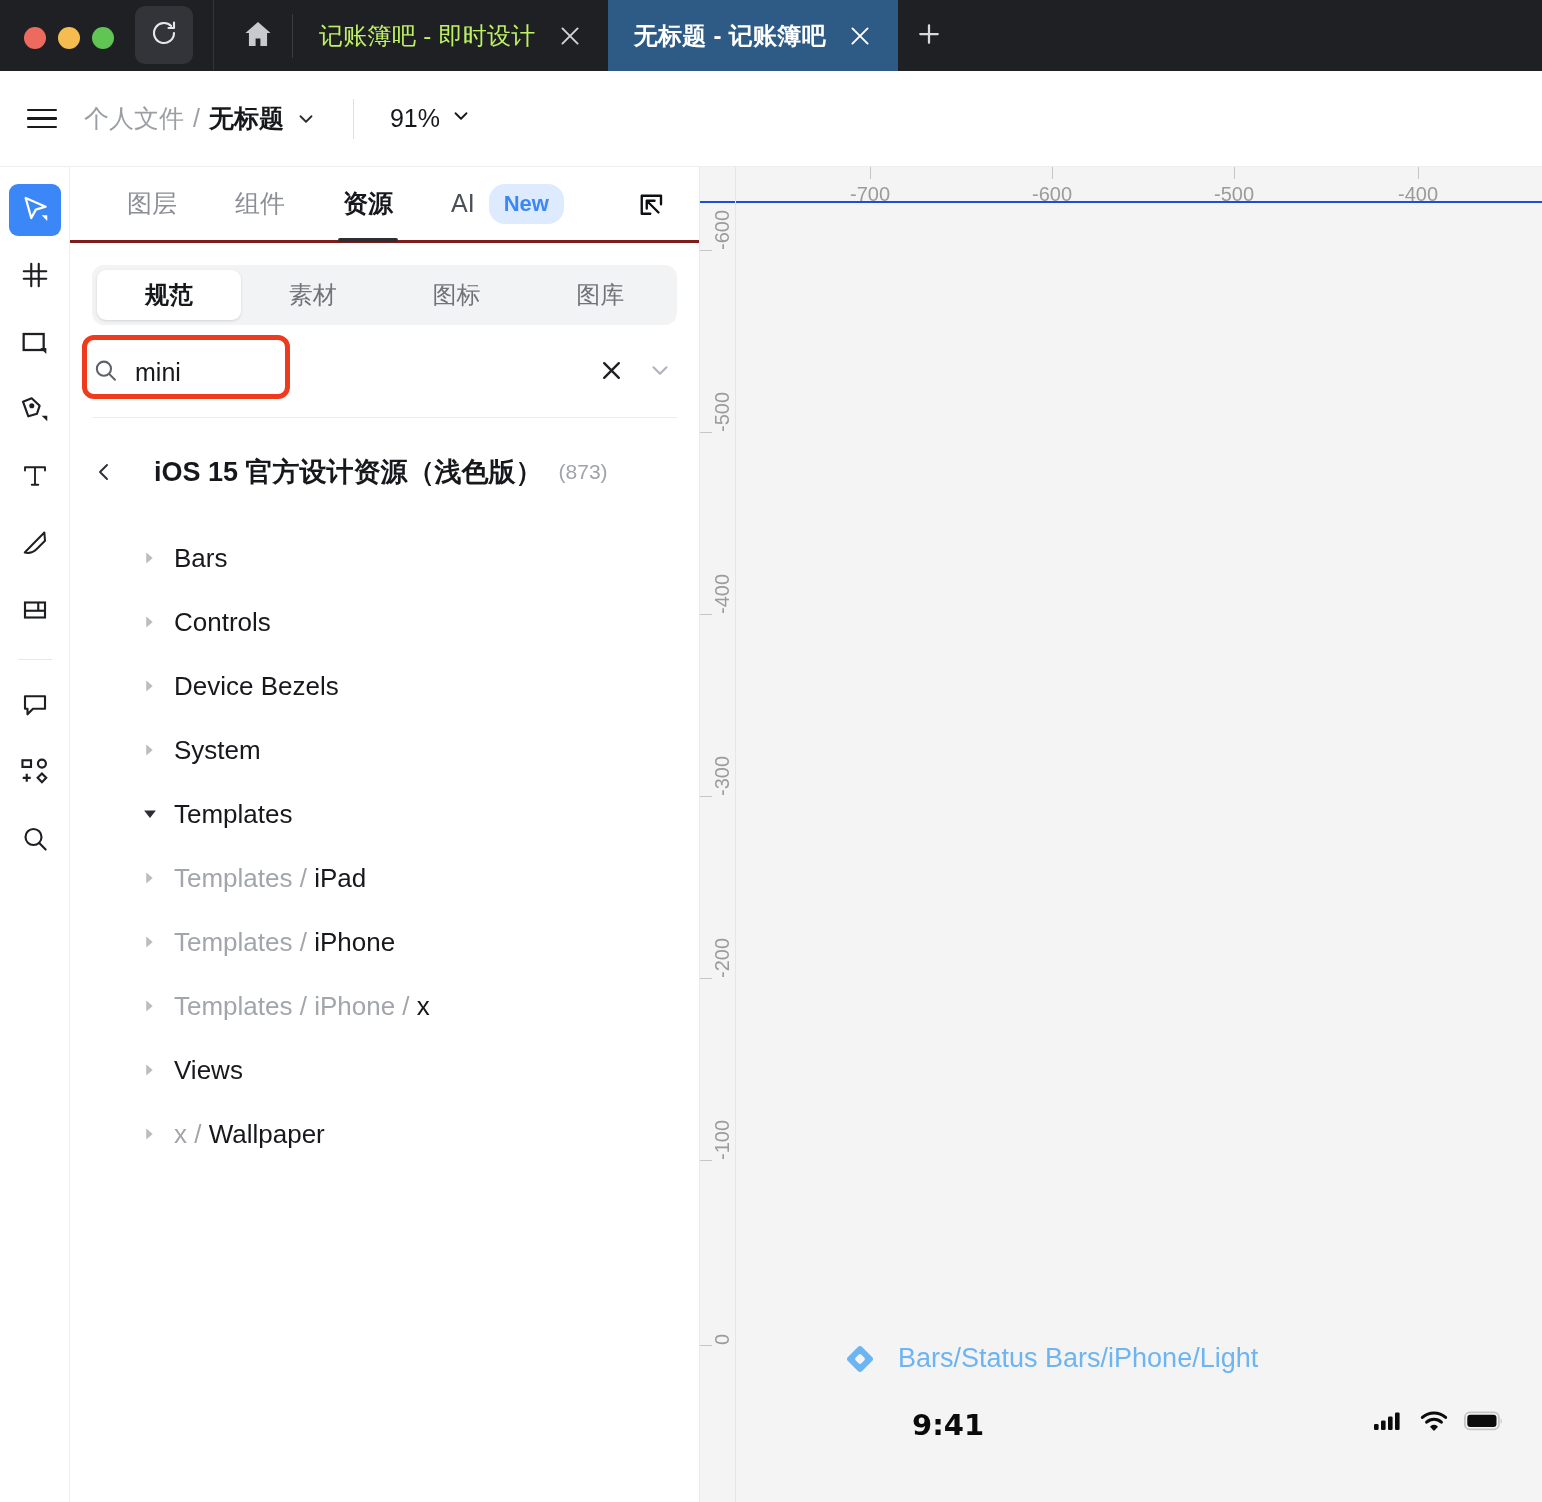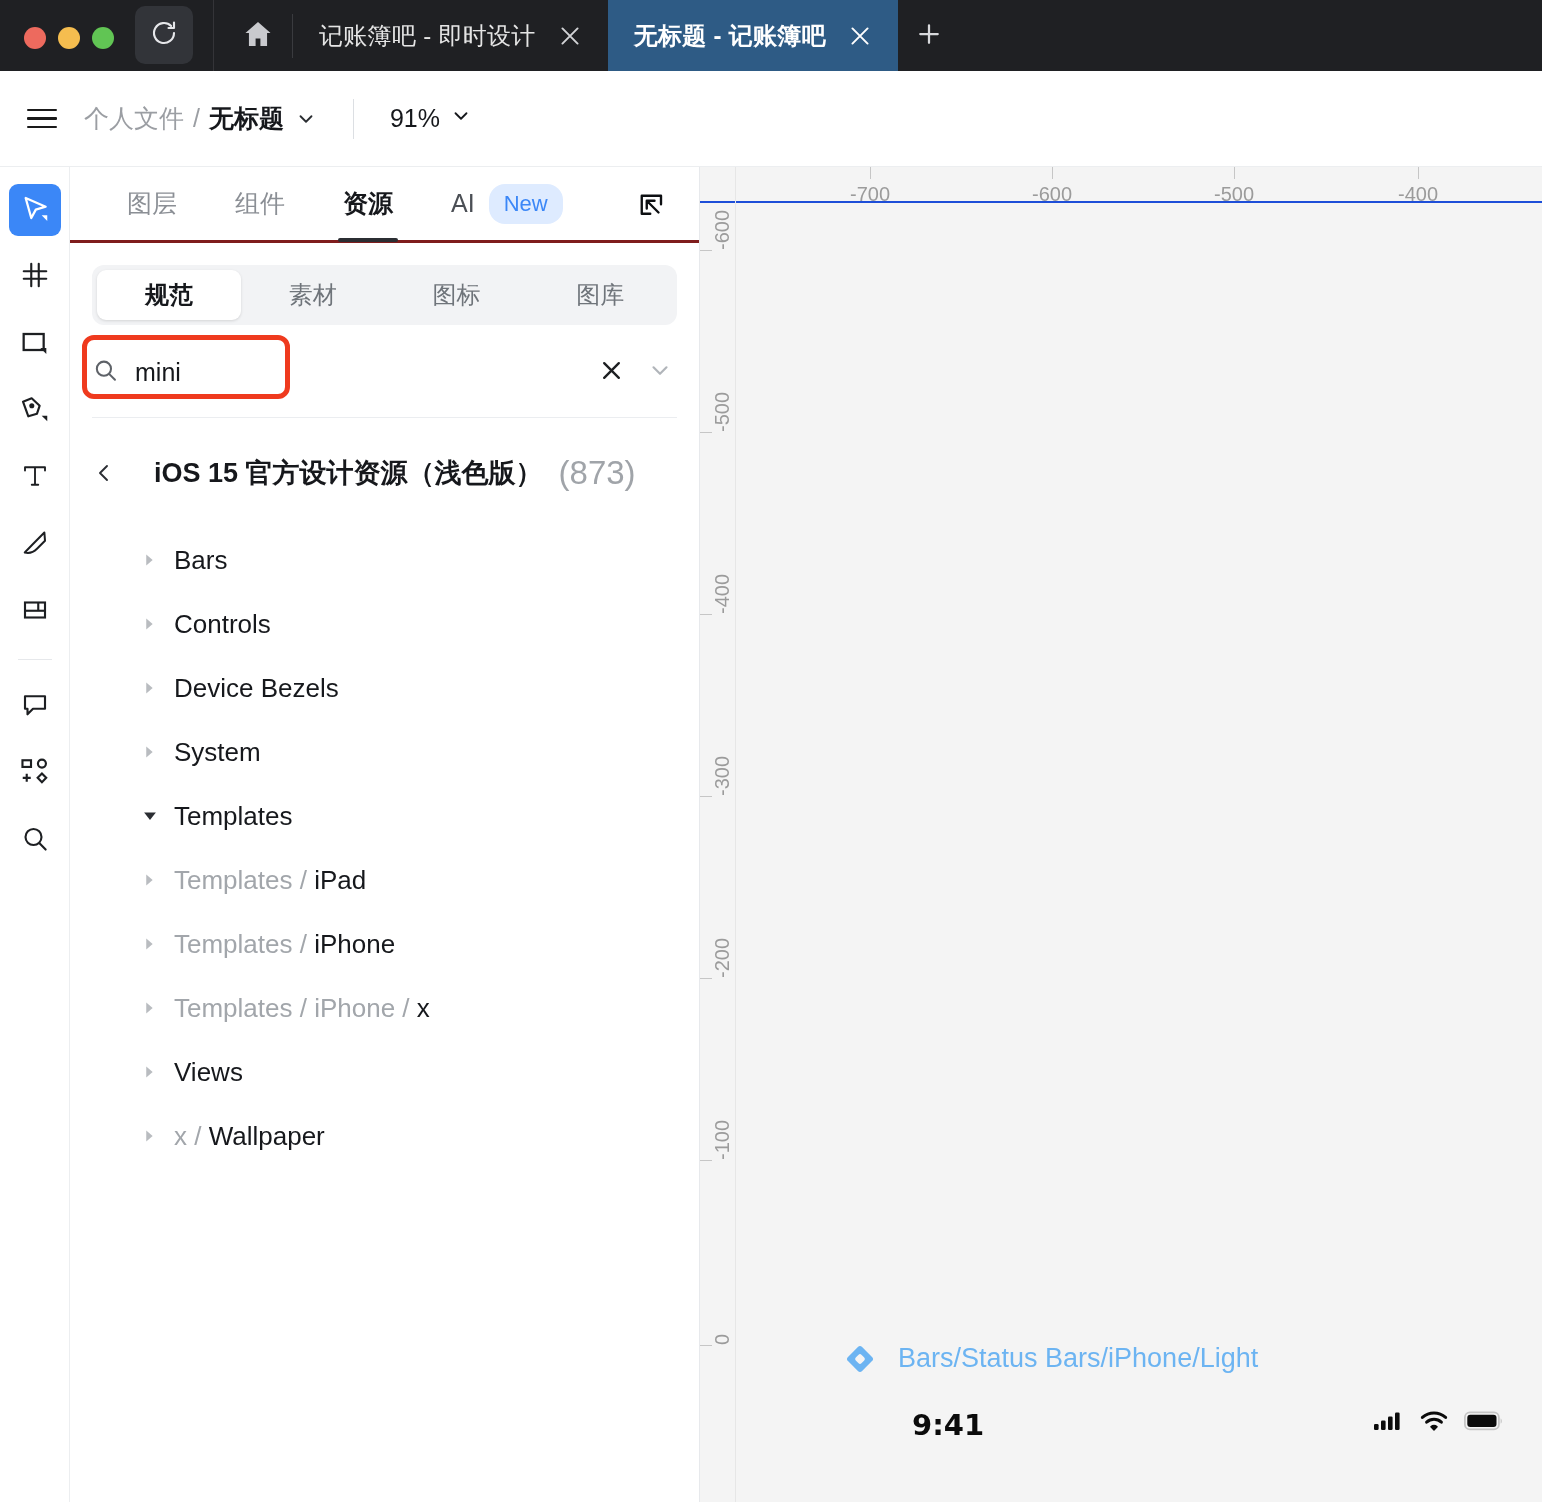--- a/index.html
+++ b/index.html
@@ -40,7 +40,7 @@
     padding: 0 22px 0 26px; gap: 18px; position: relative;
   }
   .tab-home { padding: 0 18px 0 28px; }
-  .tab-inactive { color: #e5e5e5; }
+  .tab-inactive { color: #bef264; }
   .tab-active { background: #2e5b85; color: #ffffff; }
   .tab-title { font-size: 24px; font-weight: 500; letter-spacing: .3px; white-space: nowrap; }
   .tab-active .tab-title { font-weight: 700; }

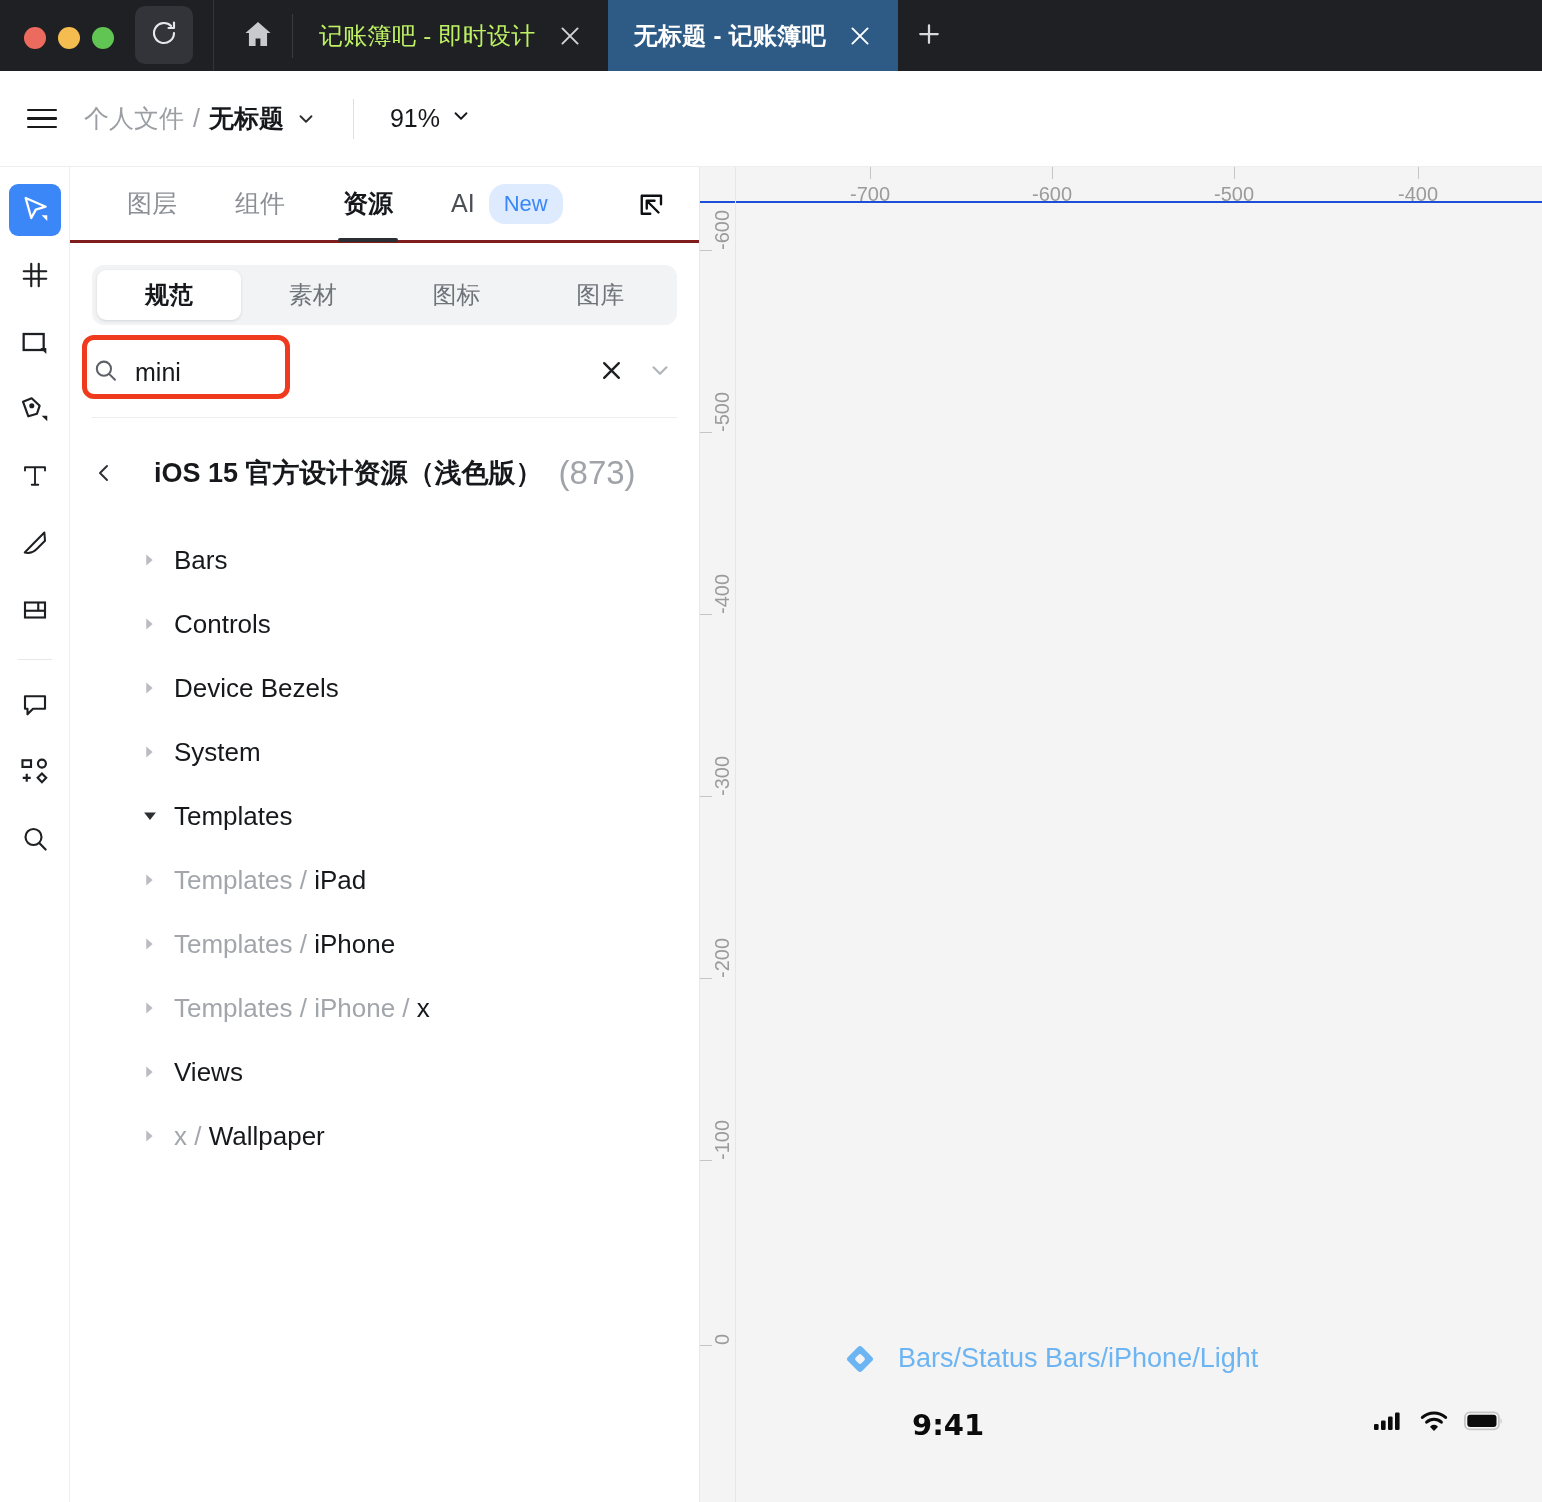--- a/index.html
+++ b/index.html
@@ -107,7 +107,7 @@
   }
   .ptab-ai { padding-right: 10px; color: #4b4f55; }
   .badge-new {
-    background: #deebff; color: #3b87f7; font-size: 22px; font-weight: 400;
+    background: #deebff; color: #3b87f7; font-size: 22px; font-weight: 700;
     padding: 7px 15px; border-radius: 16px; margin-left: 4px;
   }
   .panel-expand {

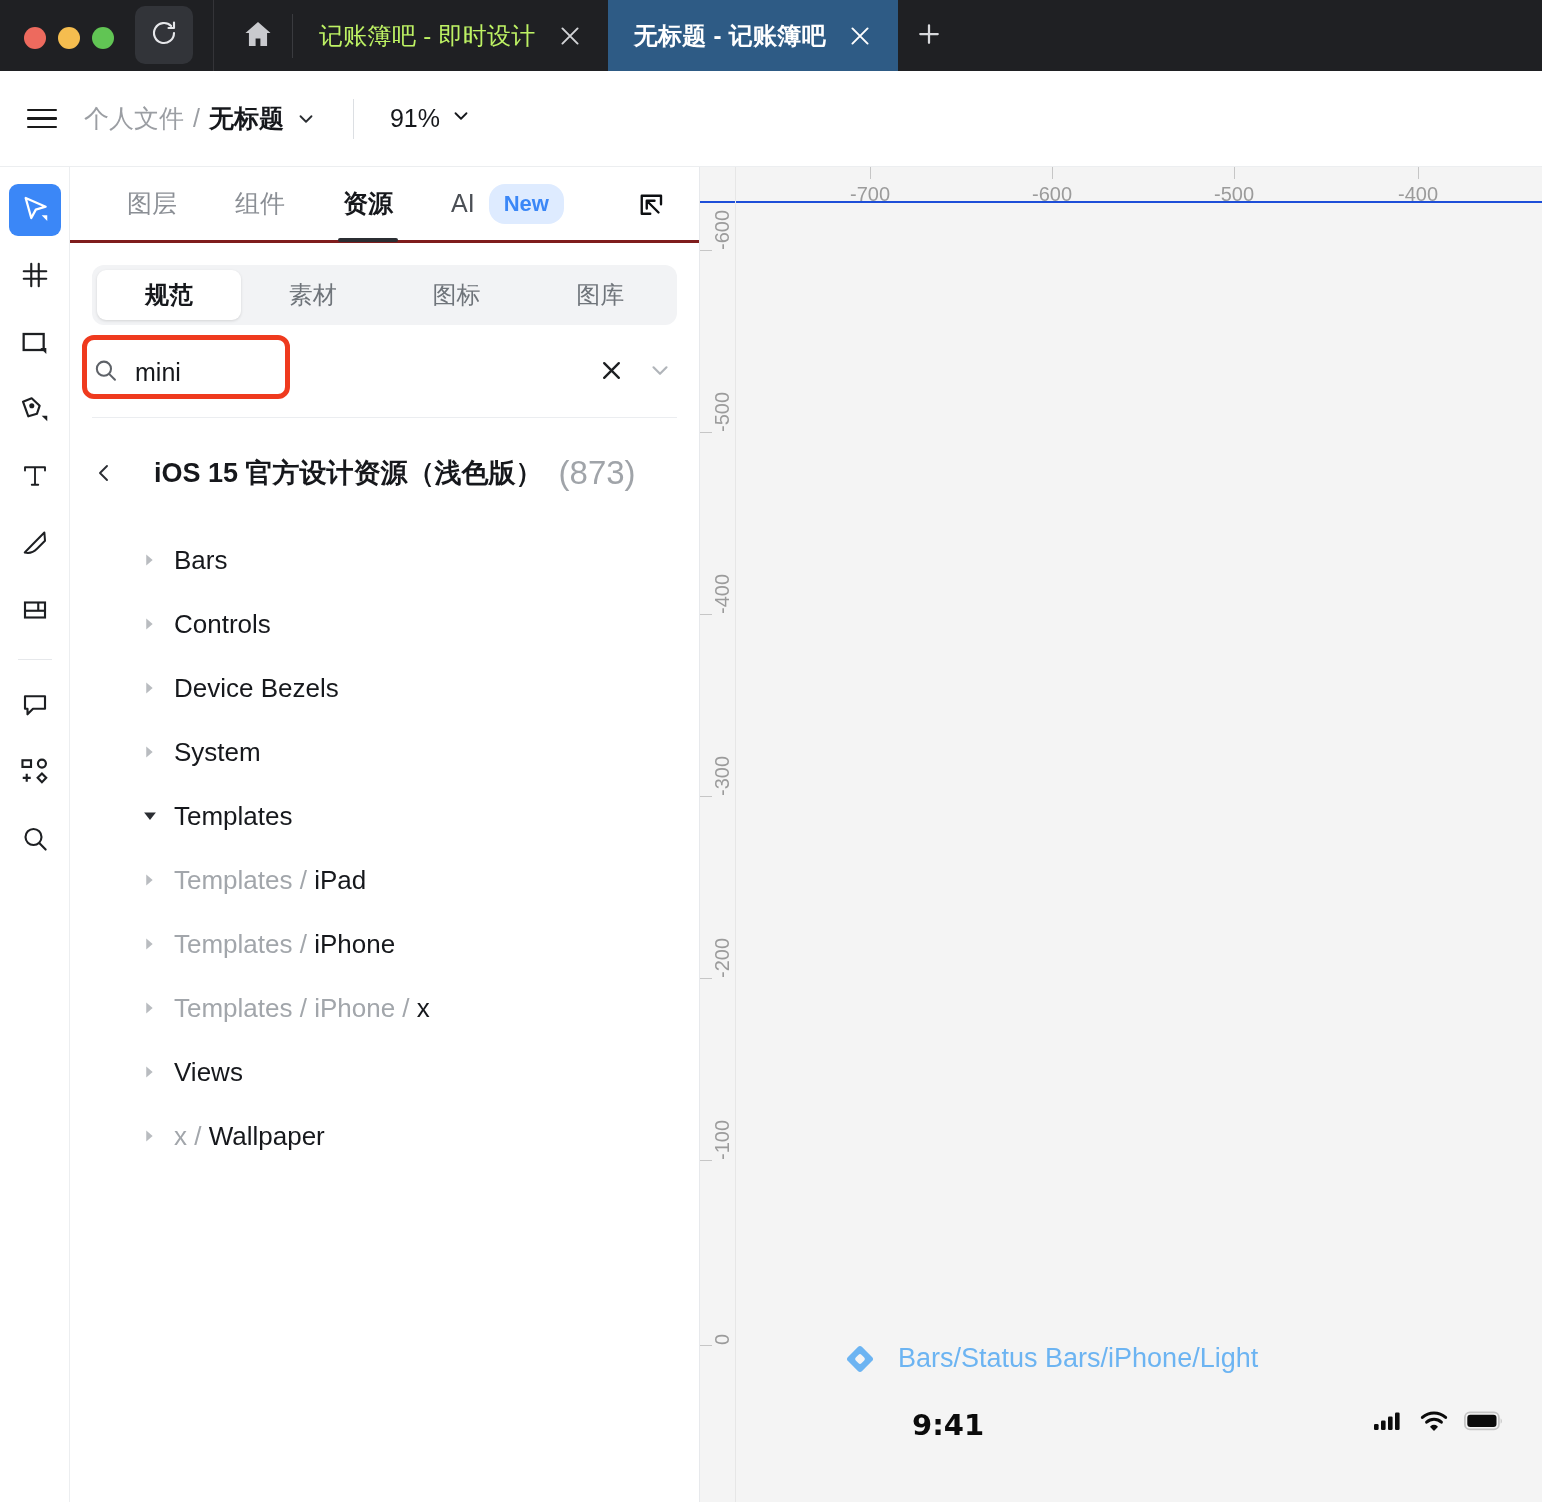--- a/index.html
+++ b/index.html
@@ -150,7 +150,7 @@
   }
   .coll-back { width: 40px; display: flex; align-items: center; justify-content: flex-start; color: #2b2e33; }
   .coll-title { font-size: 27px; font-weight: 700; color: #16181c; margin-left: 22px; }
-  .coll-count { font-size: 33px; color: #a0a4a9; margin-left: 16px; }
+  .coll-count { font-size: 21px; color: #a0a4a9; margin-left: 16px; }
 
   
   .tree { margin-top: 36px; }

